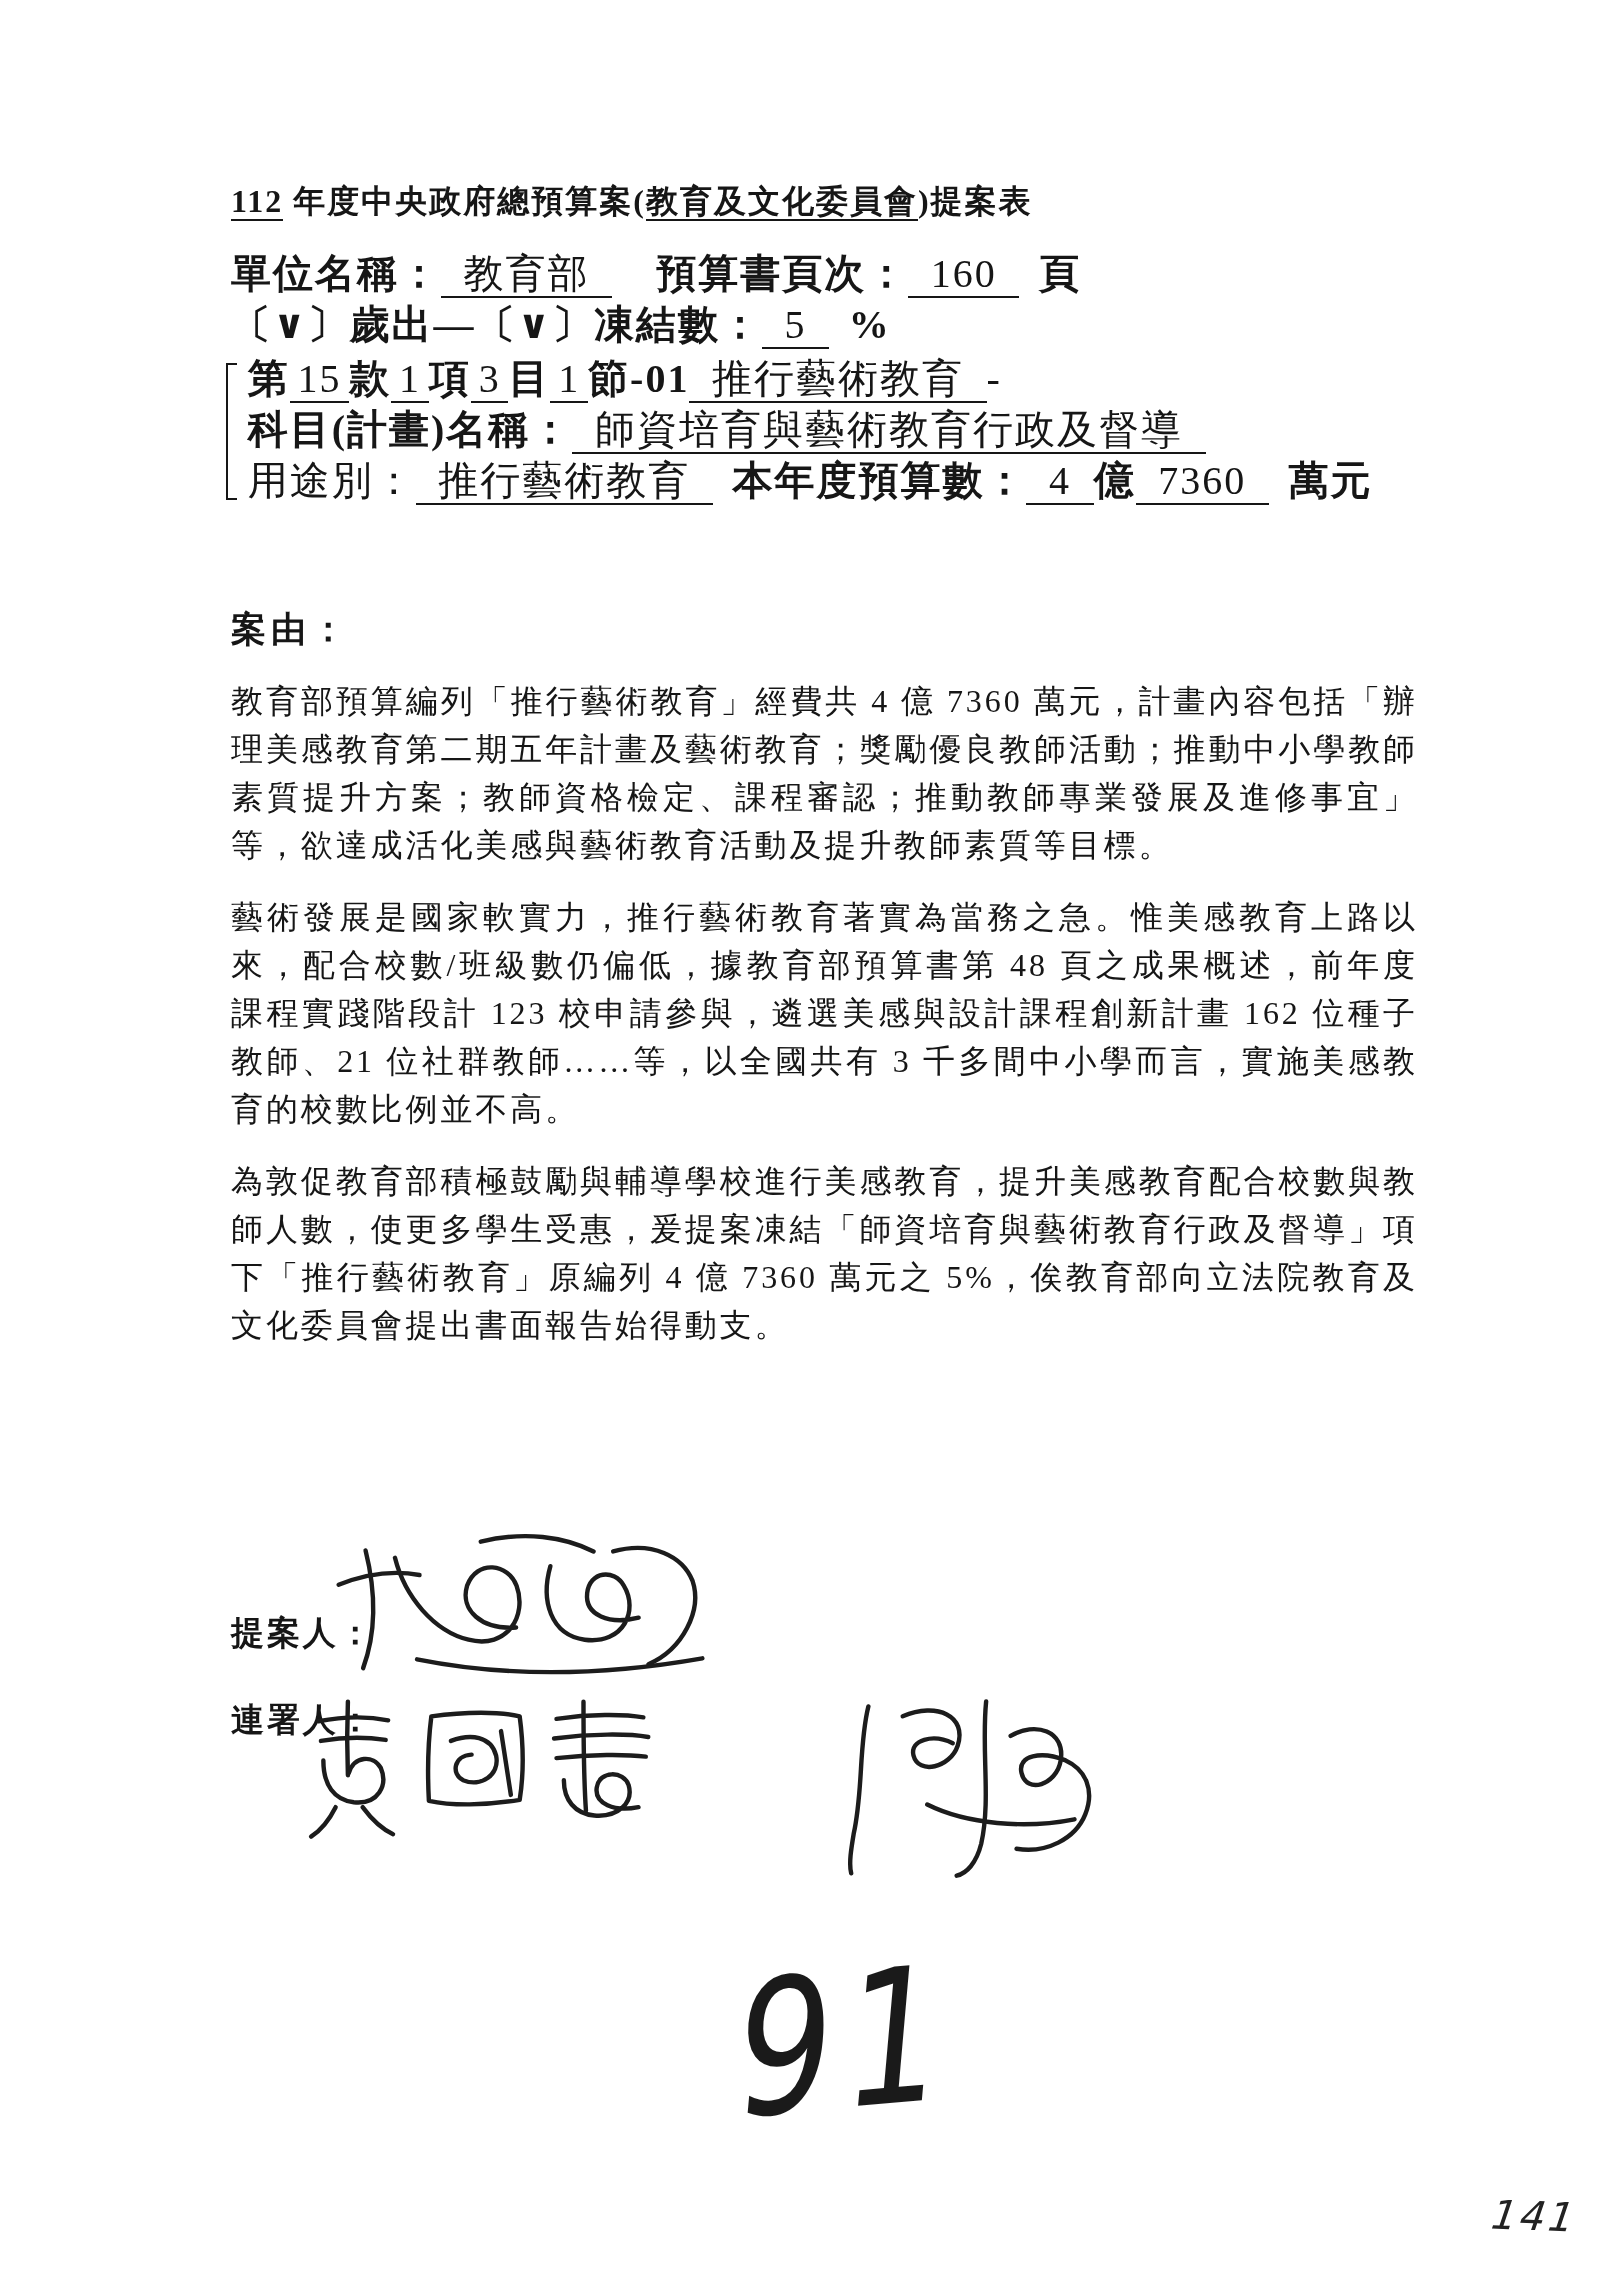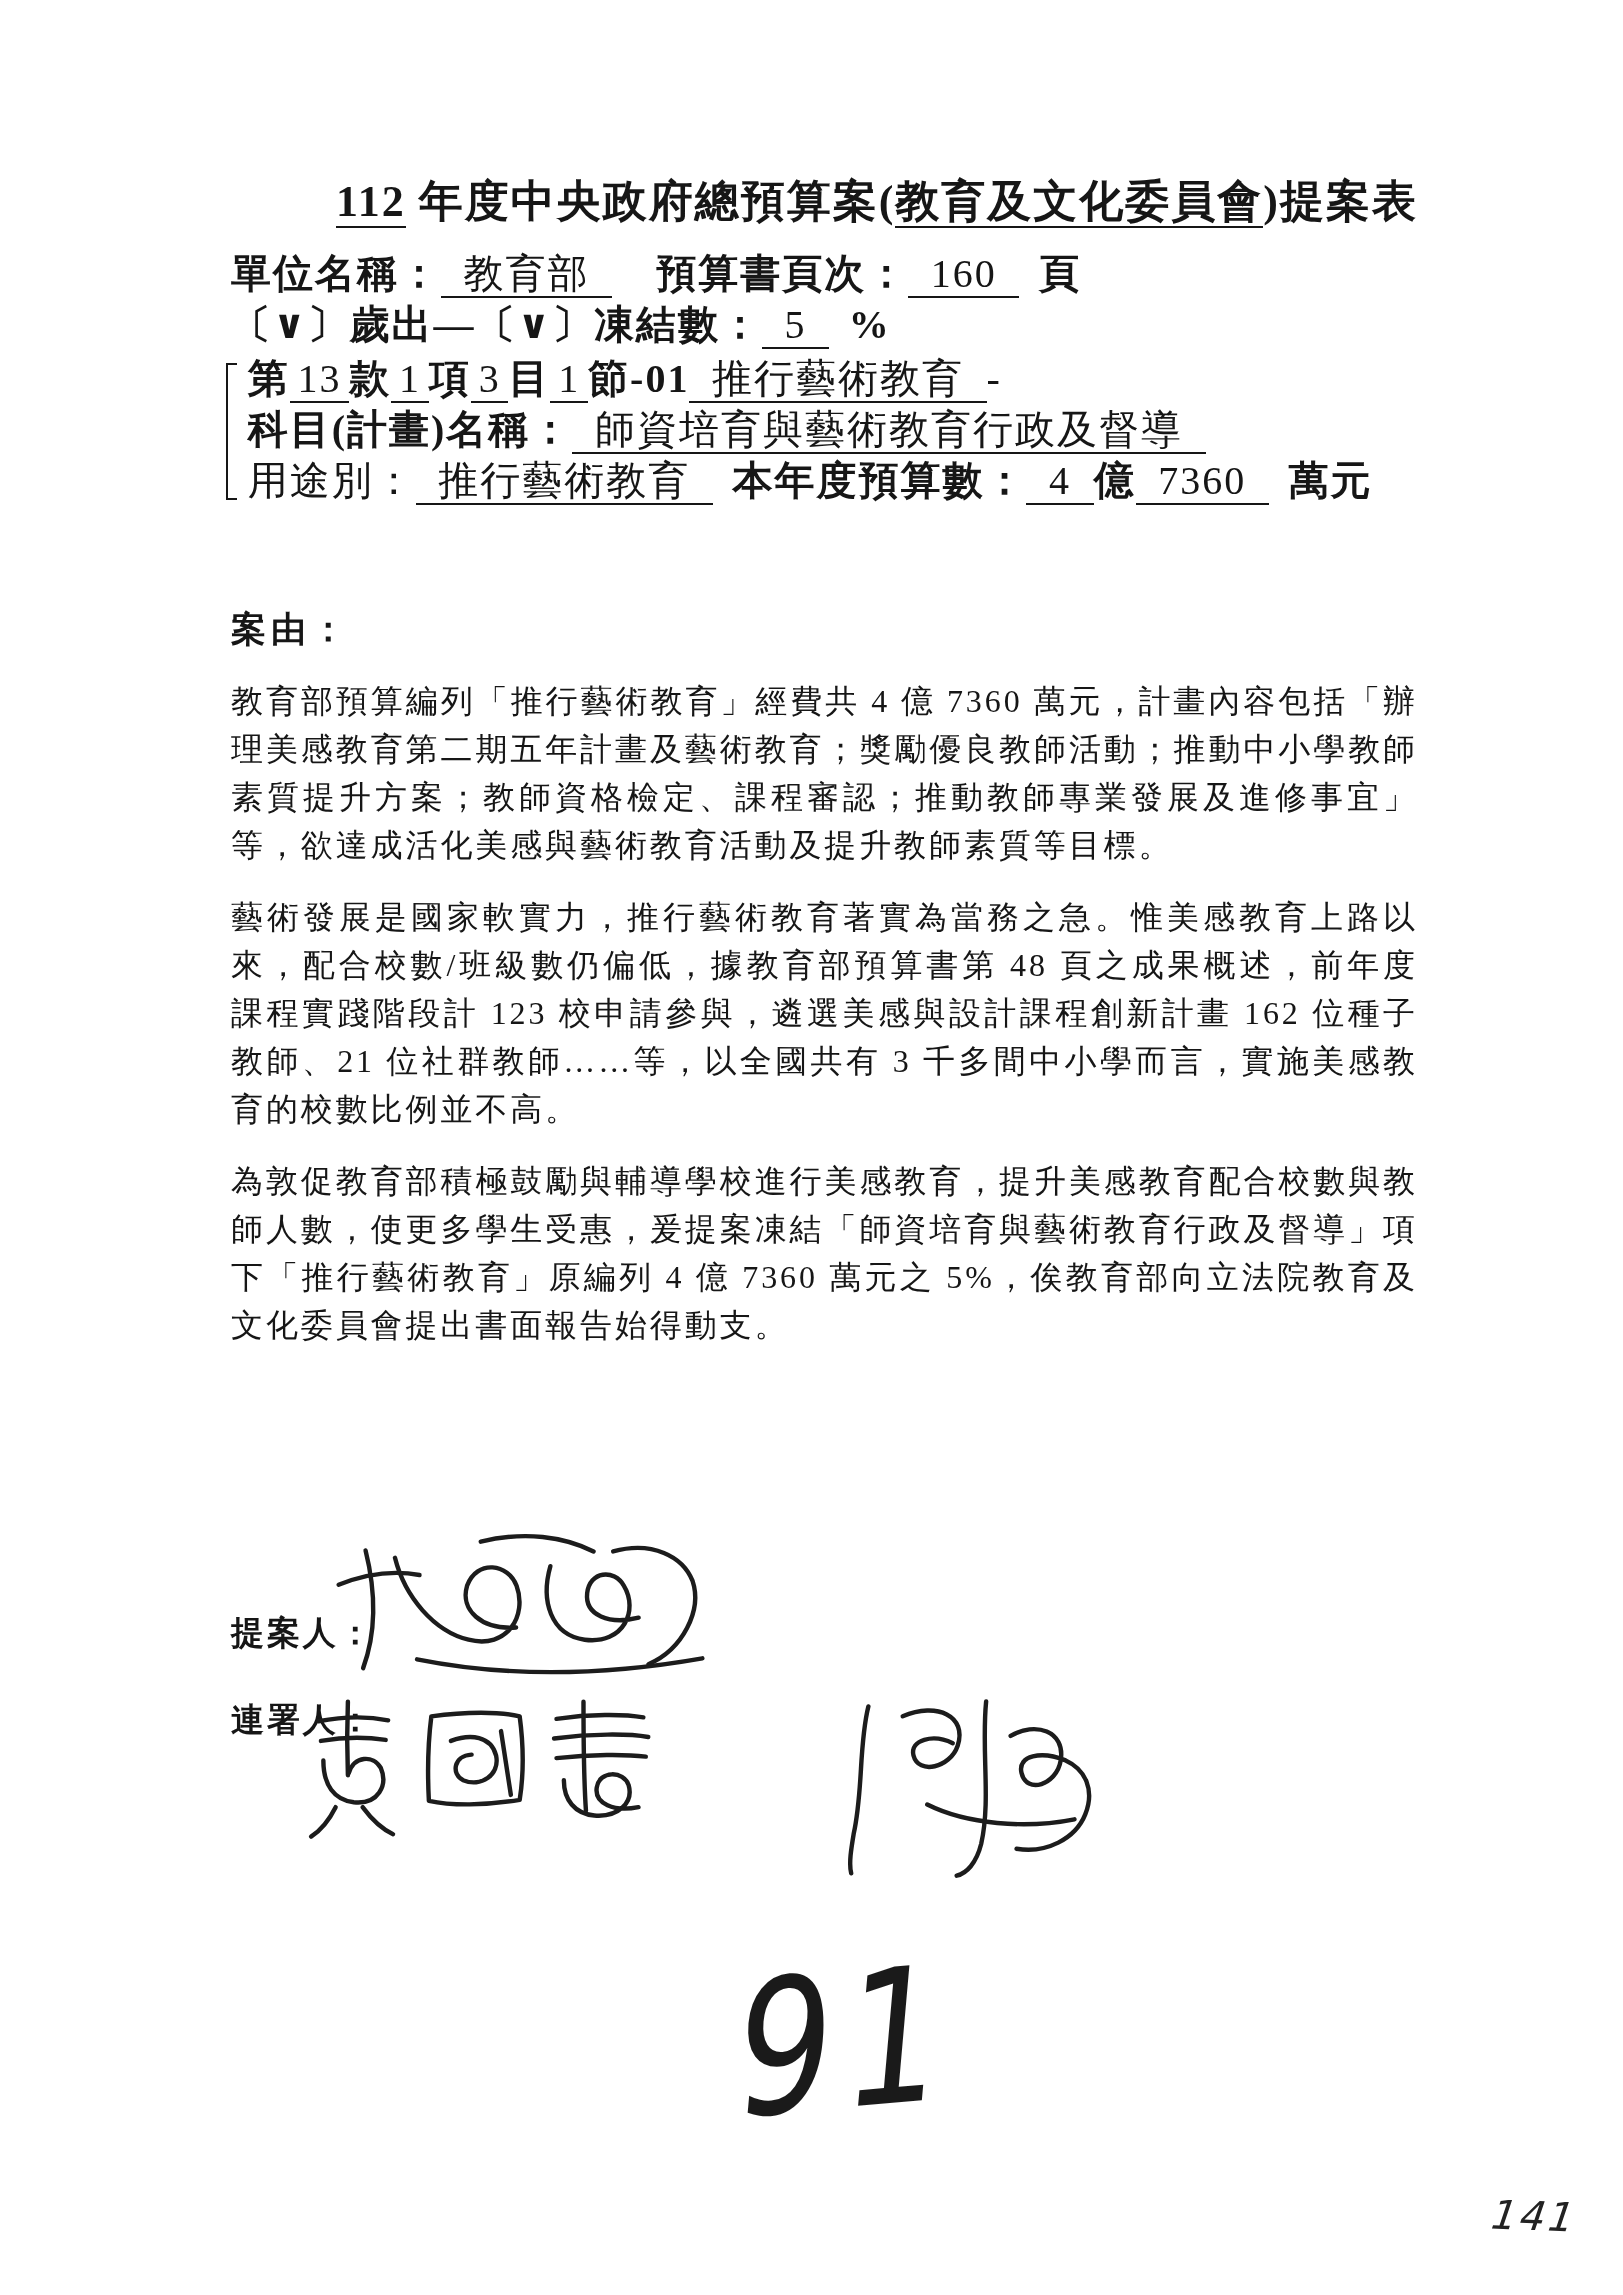--- a/index.html
+++ b/index.html
@@ -25,8 +25,8 @@
     padding: 177px 206px 0 231px;
   }
   .title {
-    text-align: right;
-    font-size: 44px;
+    text-align: left;
+    font-size: 32px;
     font-weight: bold;
     letter-spacing: 2px;
     line-height: 49px;

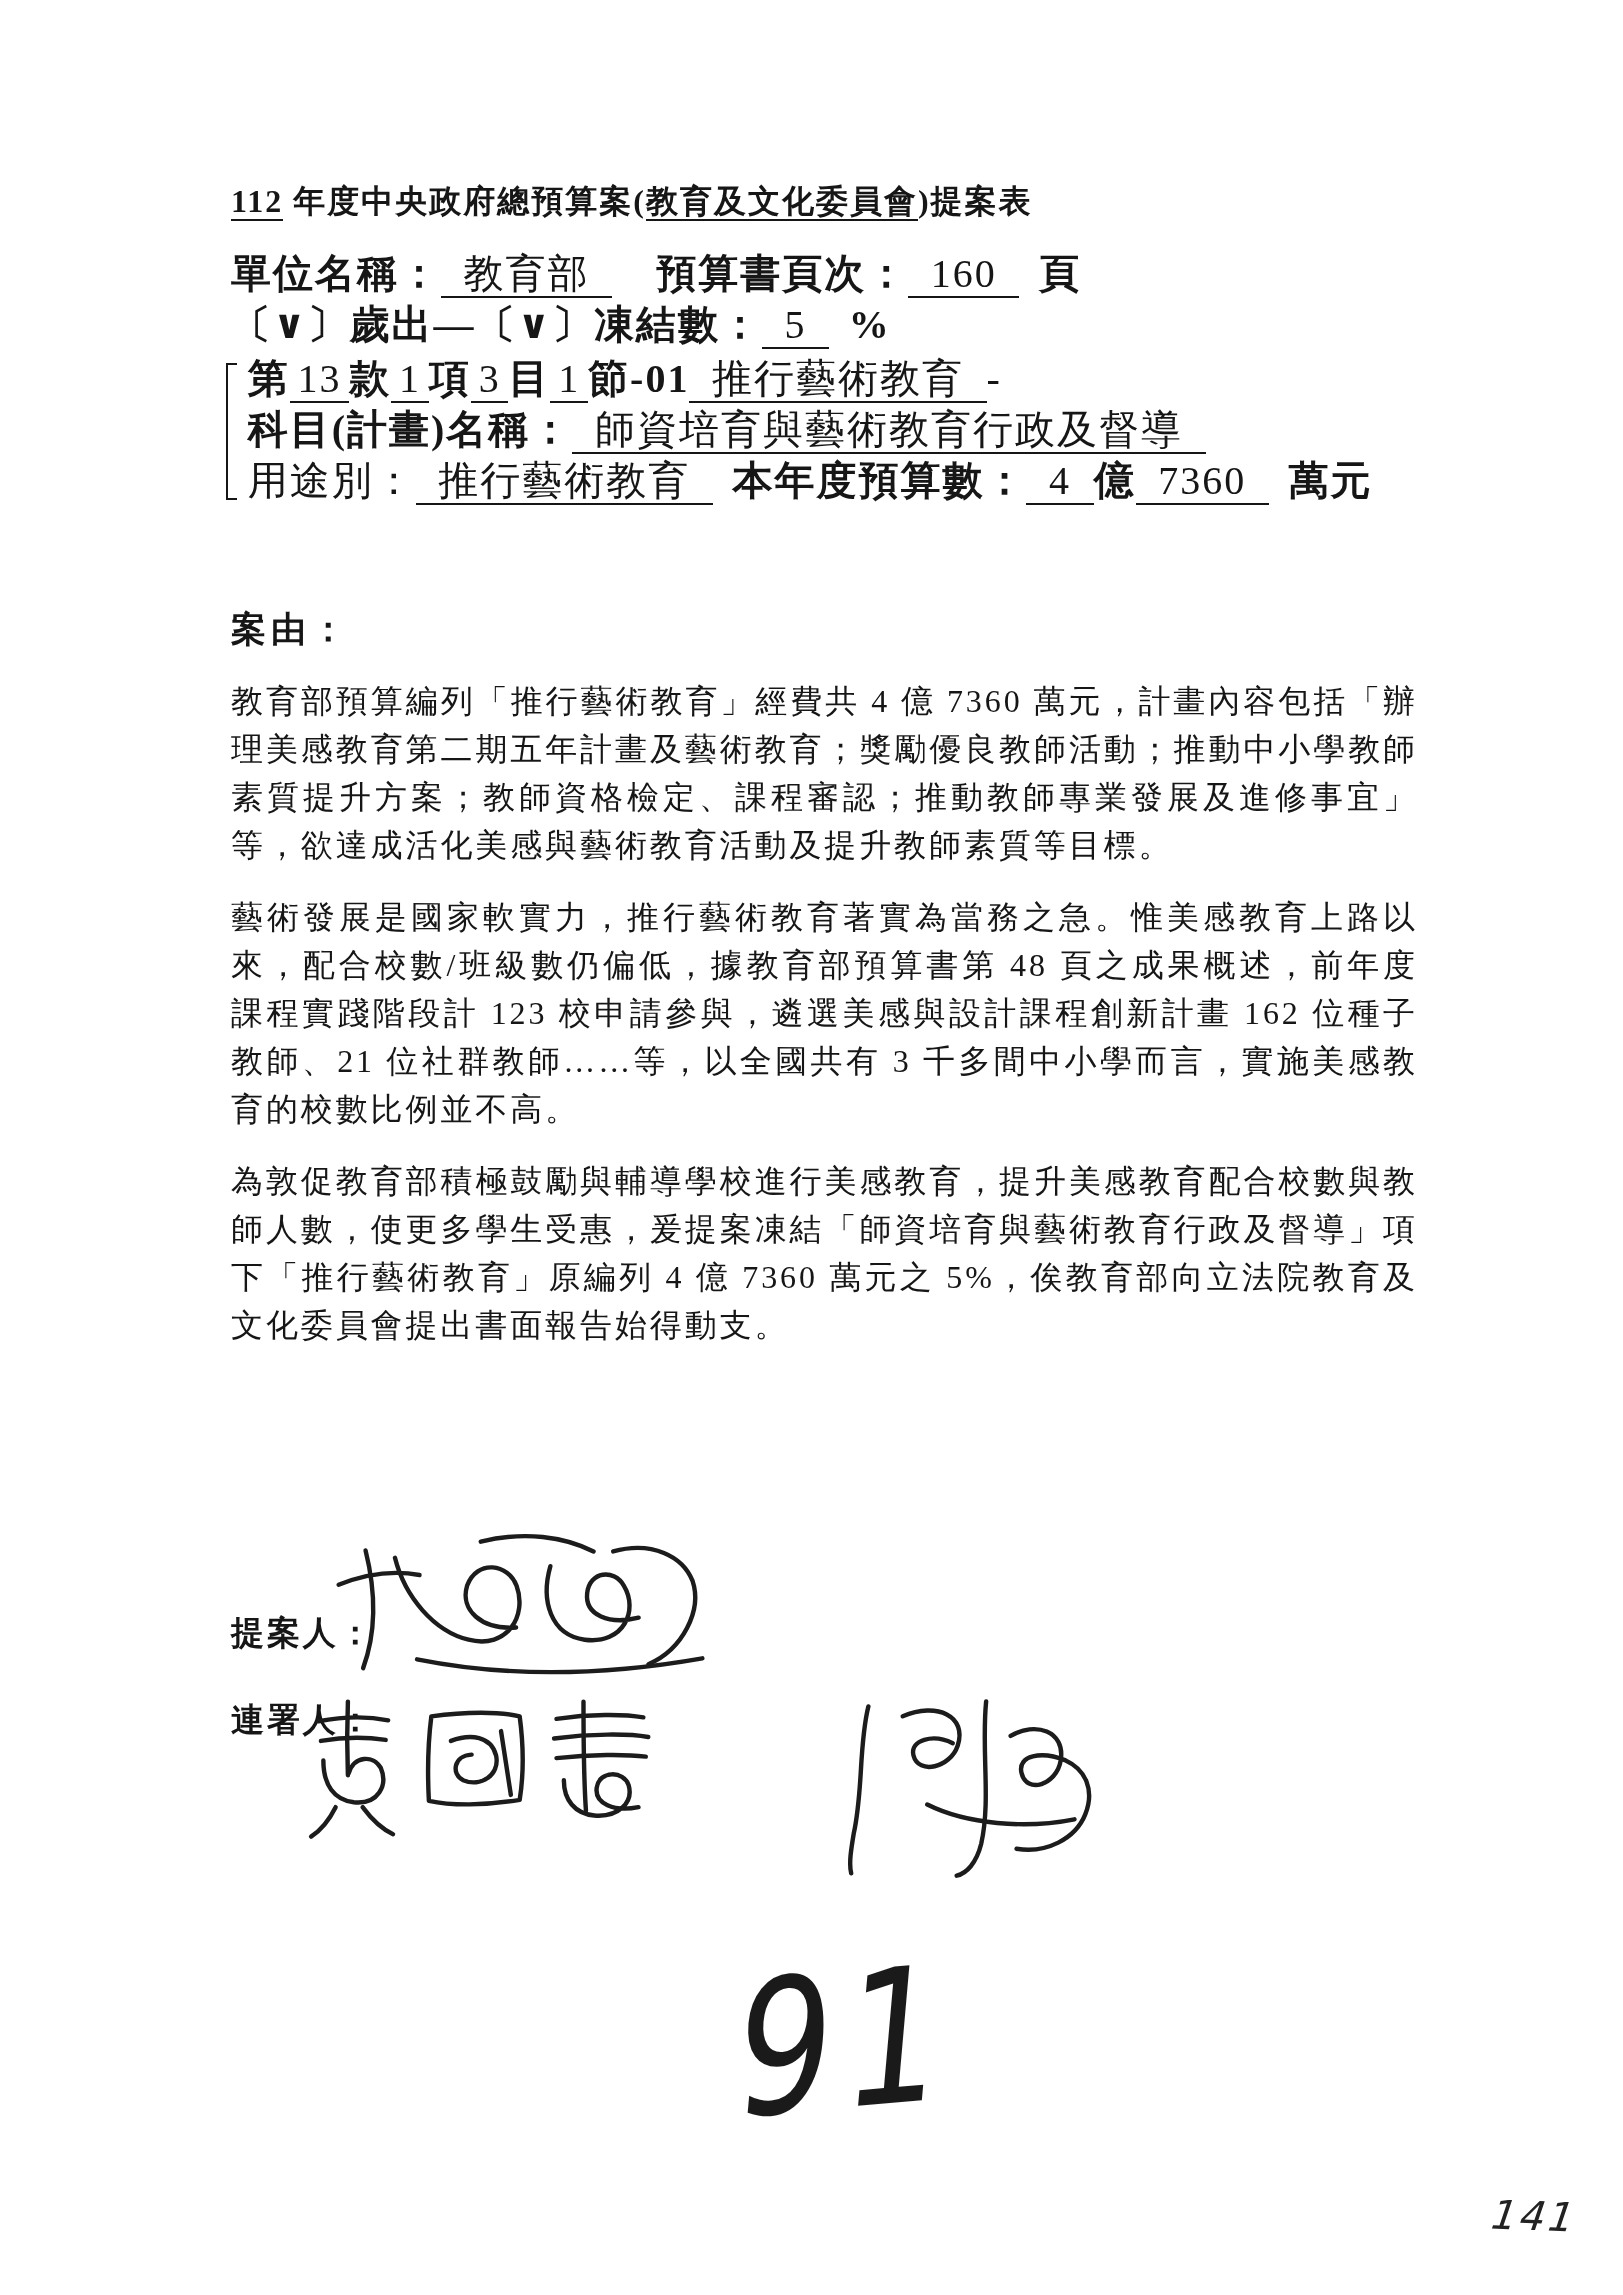--- a/index.html
+++ b/index.html
@@ -149,7 +149,7 @@
       <div class="bracket-block">
 
         <div class="hline">
-          <span class="lbl">第</span><span class="u val-tight">13</span><span class="lbl">款</span><span class="u val-tight">1</span><span class="lbl">項</span><span class="u val-tight">3</span><span class="lbl">目</span><span class="u val-tight">1</span><span class="lbl">節-01</span><span class="u val">推行藝術教育</span><span class="plain">-</span>
+          <span class="lbl">第</span><span class="u val-tight">15</span><span class="lbl">款</span><span class="u val-tight">1</span><span class="lbl">項</span><span class="u val-tight">3</span><span class="lbl">目</span><span class="u val-tight">1</span><span class="lbl">節-01</span><span class="u val">推行藝術教育</span><span class="plain">-</span>
         </div>
 
         <div class="hline">

